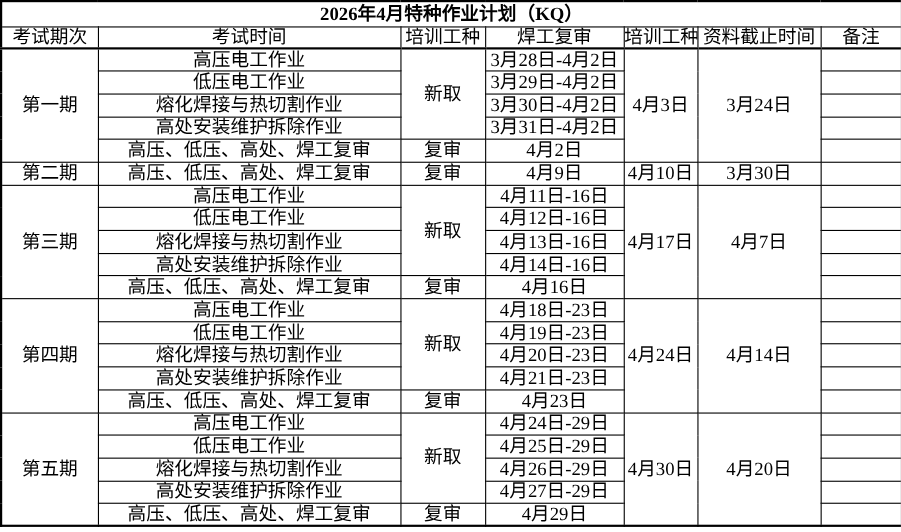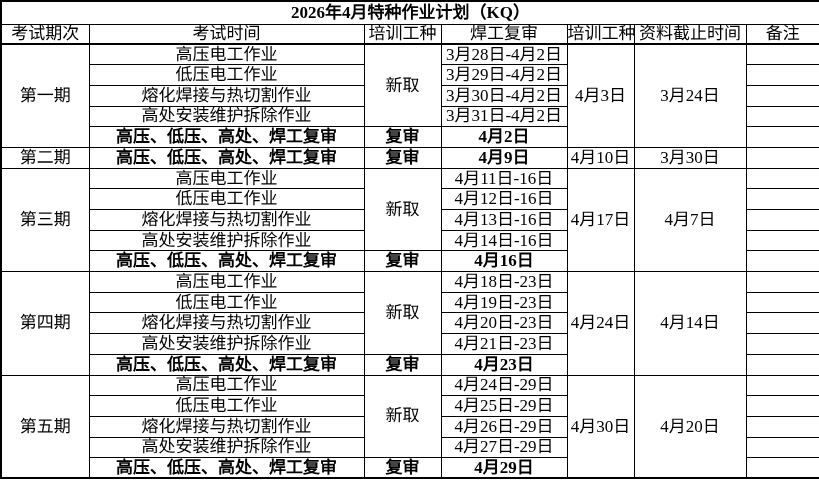--- a/index.html
+++ b/index.html
@@ -39,7 +39,7 @@
   tr.hdr-row { height: 20px; }
   tr.hdr-row td { border-bottom-width: 2px; }
   tr.dr { height: 20.7px; }
-  td.red { color: #FF0000; font-weight: bold; }
+  td.red { color: #FF0000; }
 </style>
 </head>
 <body>

